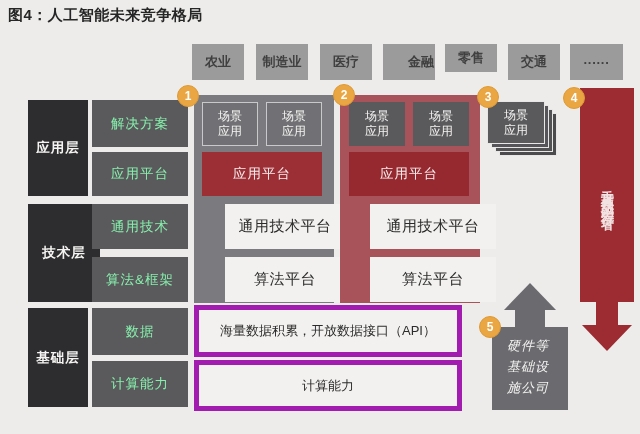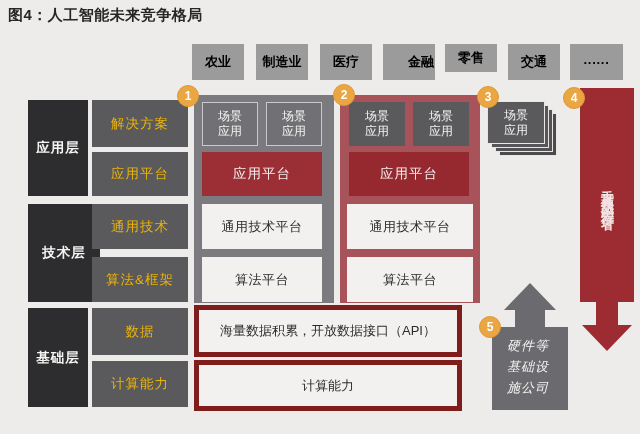--- a/index.html
+++ b/index.html
@@ -8,7 +8,7 @@
   .abs{position:absolute;box-sizing:border-box;}
   .cc{display:flex;align-items:center;justify-content:center;text-align:center;}
   .title{font-size:15px;font-weight:bold;color:#262626;letter-spacing:0.5px;}
-  .ind{background:#9c9b9c;color:#000000;font-size:13px;font-weight:bold;}
+  .ind{background:#9c9b9c;color:#404040;font-size:13px;font-weight:bold;}
   .layerbox{background:#2d2c2e;color:#f5f4f2;font-size:13.5px;font-weight:bold;letter-spacing:1px;}
   .lblbox{background:#5a595c;color:#eab308;font-size:13.5px;letter-spacing:1px;}
   .panel-gray{background:#7b7a7e;}

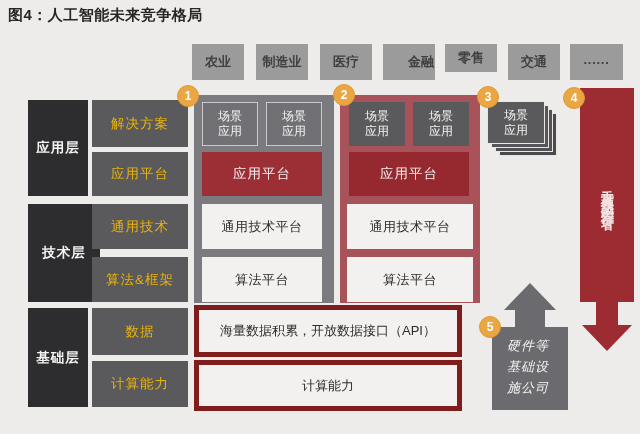--- a/index.html
+++ b/index.html
@@ -10,7 +10,7 @@
   .title{font-size:15px;font-weight:bold;color:#262626;letter-spacing:0.5px;}
   .ind{background:#9c9b9c;color:#404040;font-size:13px;font-weight:bold;}
   .layerbox{background:#2d2c2e;color:#f5f4f2;font-size:13.5px;font-weight:bold;letter-spacing:1px;}
-  .lblbox{background:#5a595c;color:#eab308;font-size:13.5px;letter-spacing:1px;}
+  .lblbox{background:#5a595c;color:#86efac;font-size:13.5px;letter-spacing:1px;}
   .panel-gray{background:#7b7a7e;}
   .panel-red{background:#a8535a;}
   .scen1{background:#717074;border:1px solid #c9c8ca;color:#f5f4f2;font-size:12px;line-height:1.25;}

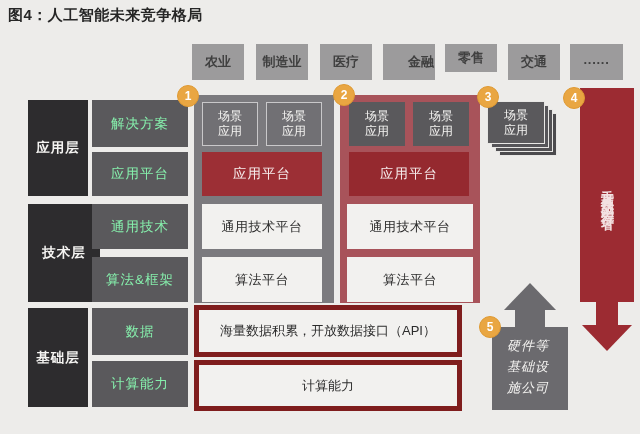--- a/index.html
+++ b/index.html
@@ -18,7 +18,7 @@
   .scen-inner{display:inline-block;width:2em;}
   .redbox{background:#9c2f35;color:#f7eded;font-size:13.5px;letter-spacing:1px;}
   .redbox2{background:#95292f;color:#f7eded;font-size:13.5px;letter-spacing:1px;}
-  .whitebox{background:#f2f1ef;color:#2c2c2c;font-size:13px;letter-spacing:0.5px;}
+  .whitebox{background:#f2f1ef;color:#2c2c2c;font-size:15px;letter-spacing:0.5px;margin-left:23px;}
   .spanrow{background:#f2f1ef;border:5px solid #7f1d1d;color:#2c2c2c;font-size:13px;}
   .stacklayer{border:1px solid #e8e7e5;}
   .badge{width:22px;height:22px;border-radius:50%;background:#e9a642;border:1px solid #df9a33;color:#fff;font-size:12px;font-weight:bold;z-index:9;}

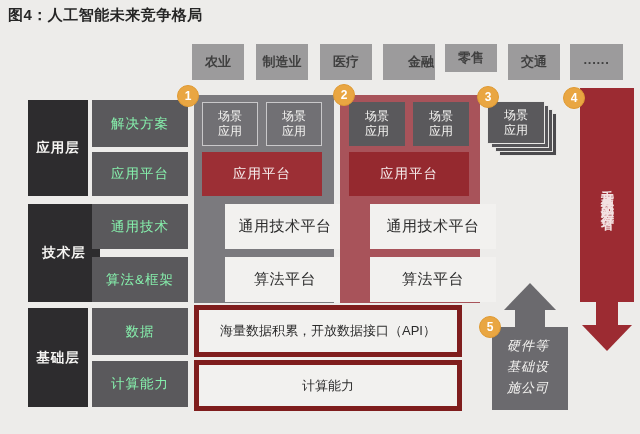--- a/index.html
+++ b/index.html
@@ -19,7 +19,7 @@
   .redbox{background:#9c2f35;color:#f7eded;font-size:13.5px;letter-spacing:1px;}
   .redbox2{background:#95292f;color:#f7eded;font-size:13.5px;letter-spacing:1px;}
   .whitebox{background:#f2f1ef;color:#2c2c2c;font-size:15px;letter-spacing:0.5px;margin-left:23px;}
-  .spanrow{background:#f2f1ef;border:5px solid #7f1d1d;color:#2c2c2c;font-size:13px;}
+  .spanrow{background:#f2f1ef;border:5px solid #a21caf;color:#2c2c2c;font-size:13px;}
   .stacklayer{border:1px solid #e8e7e5;}
   .badge{width:22px;height:22px;border-radius:50%;background:#e9a642;border:1px solid #df9a33;color:#fff;font-size:12px;font-weight:bold;z-index:9;}
   .varrow-body{background:#9c2b32;z-index:2;}

